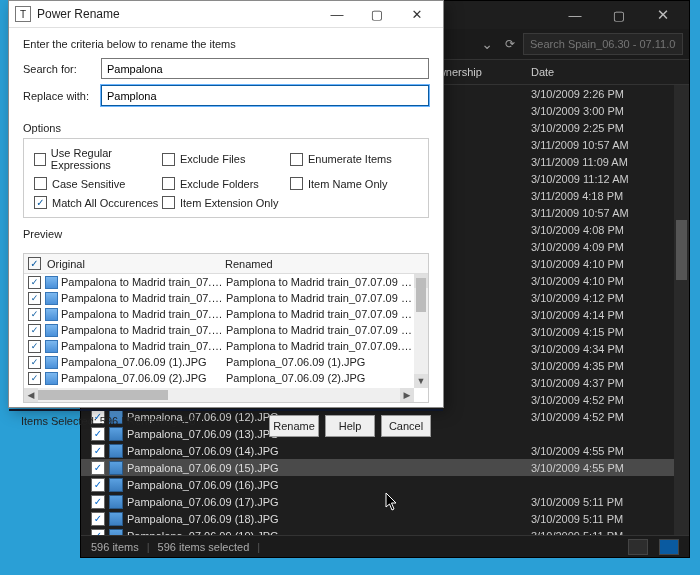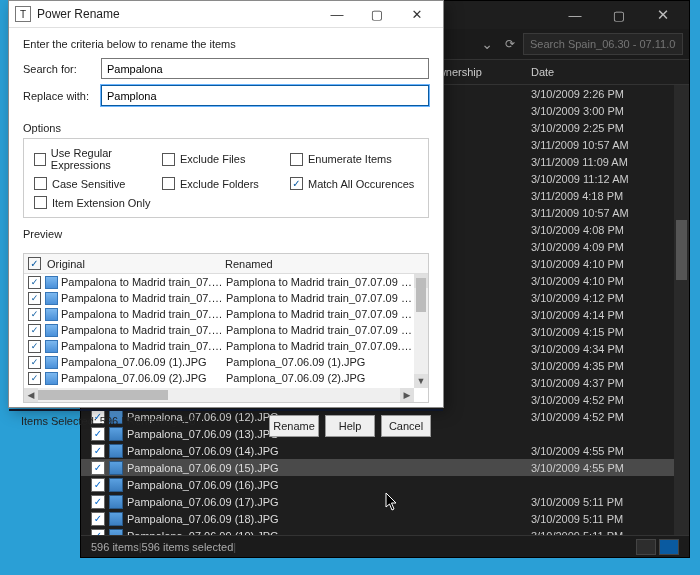--- a/index.html
+++ b/index.html
@@ -447,6 +447,10 @@
           <span>Exclude Folders</span>
         </div>
       <div class="chk">
+          <span class="box"></span>
+          <span>Item Name Only</span>
+        </div>
+      <div class="chk">
           <span class="box">✓</span>
           <span>Match All Occurences</span>
         </div>

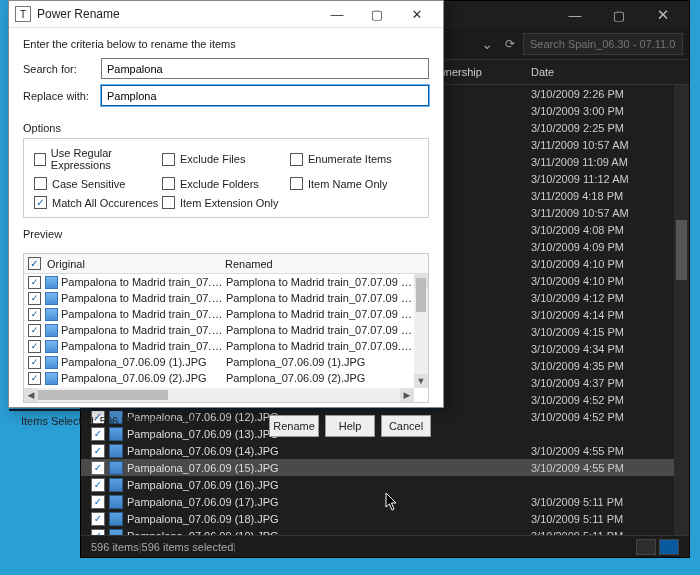--- a/index.html
+++ b/index.html
@@ -88,7 +88,7 @@
   .dark-status {
     height: 22px; background:#1b1b1b; border-top:1px solid #333;
     display:flex; align-items:center; padding:0 10px;
-    color:#aaa; font-size:11px; 
+    color:#aaa; font-size:11px; gap:8px;
   }
   .dark-status .divider { color:#555; }
   .dark-status .spacer { flex:1; }

